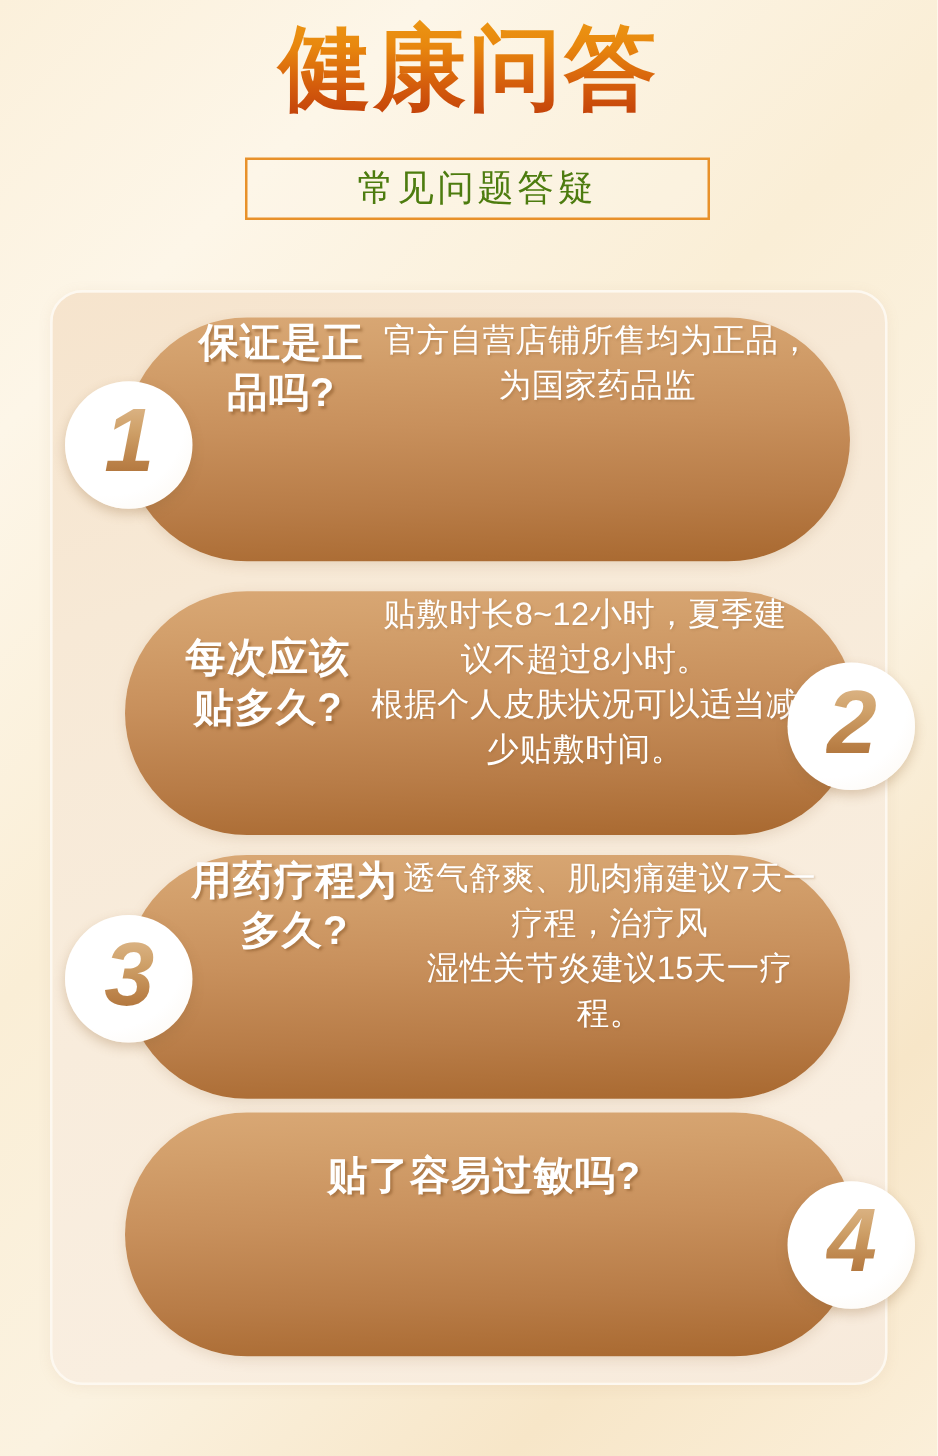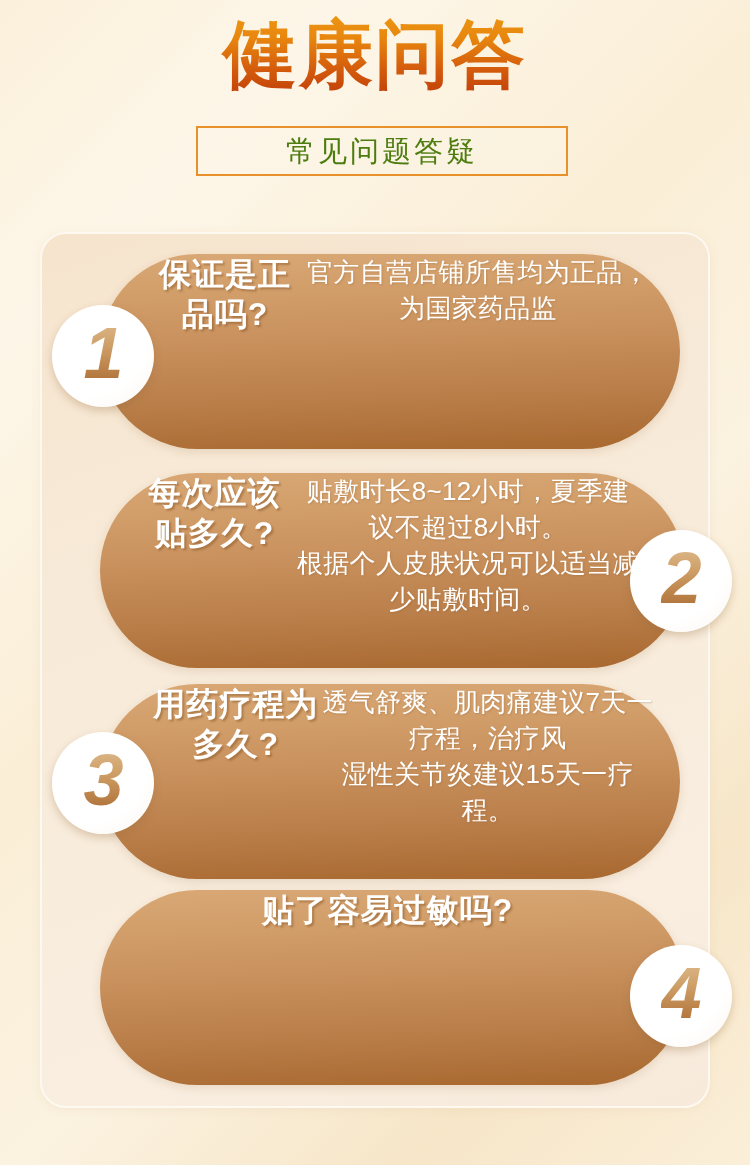--- a/index.html
+++ b/index.html
@@ -125,7 +125,7 @@
     margin-bottom: 8px;
   }
   .card-2 .question,
-  .card-4 .question { text-align: center; }
+  .card-4 .question { text-align: center; margin-top: 33px; }
   .answer {
     font-size: 26px;
     line-height: 36px;

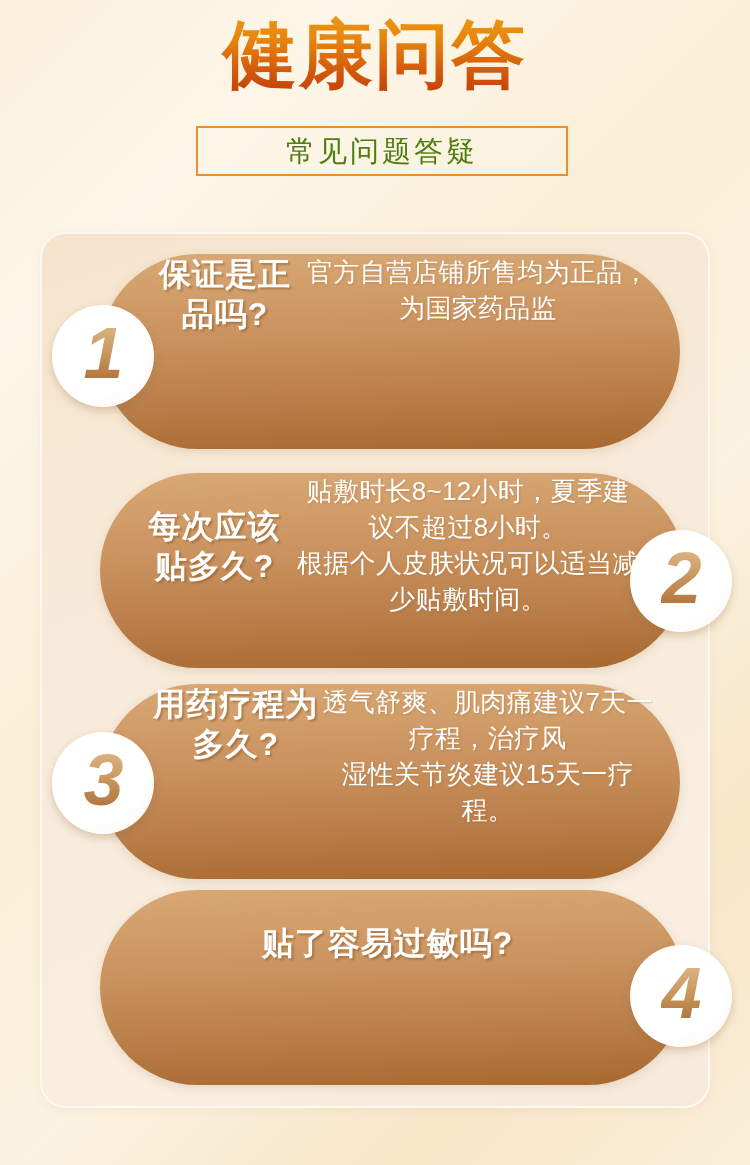--- a/index.html
+++ b/index.html
@@ -112,7 +112,7 @@
   .card-1 .card-inner { padding: 0 26px 0 48px; }
   .card-2 .card-inner { padding: 0 46px 0 32px; }
   .card-3 .card-inner { padding: 0 26px 0 50px; }
-  .card-4 .card-inner { padding: 0 42px 0 32px; }
+  .card-4 .card-inner { padding: 0 42px 0 32px; font-family: Liberation Mono, monospace; }
 
   .question {
     font-size: 32px;

